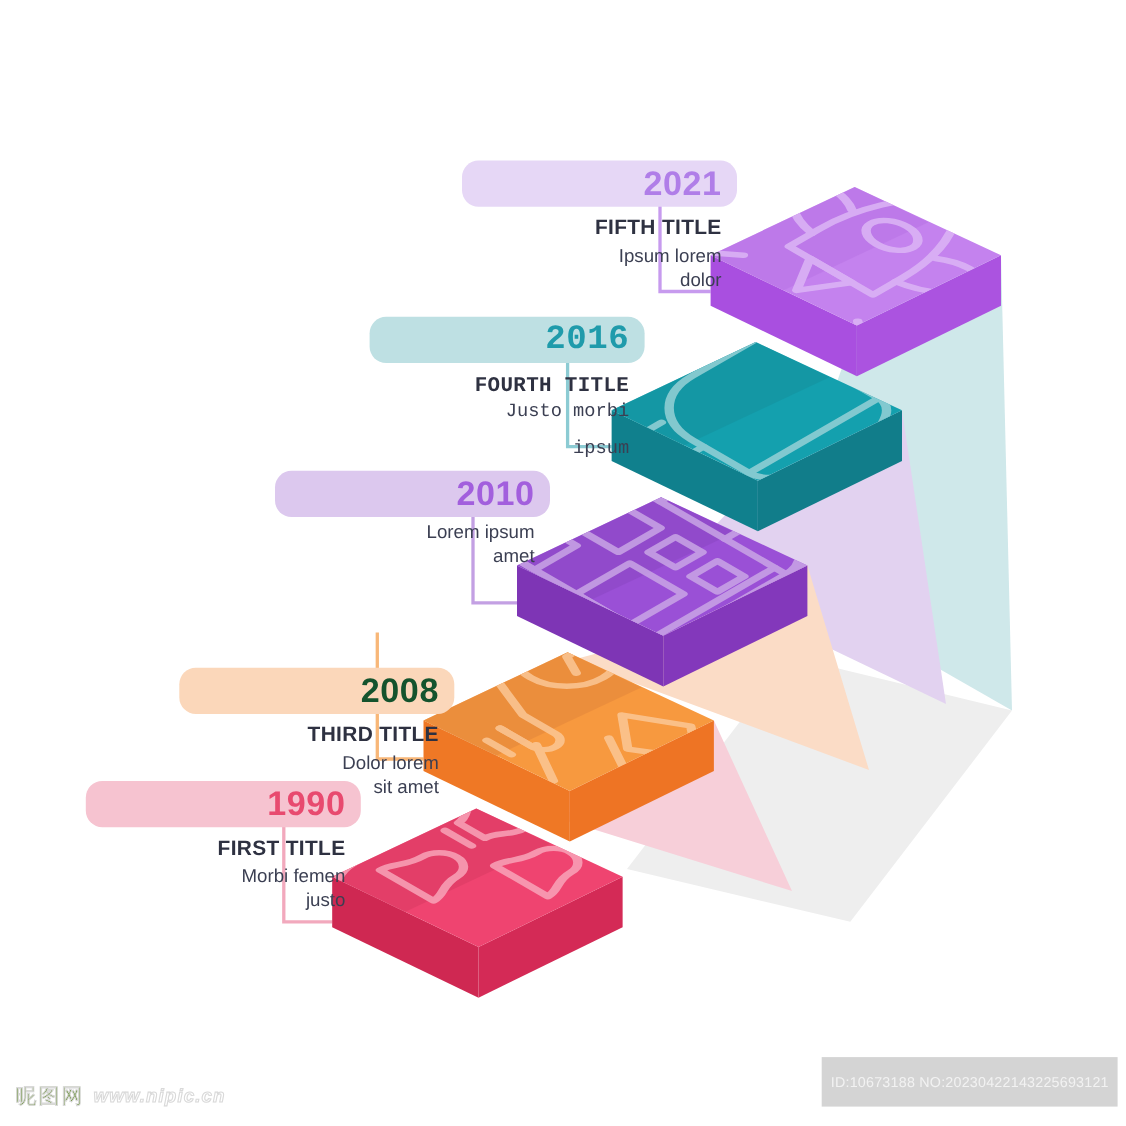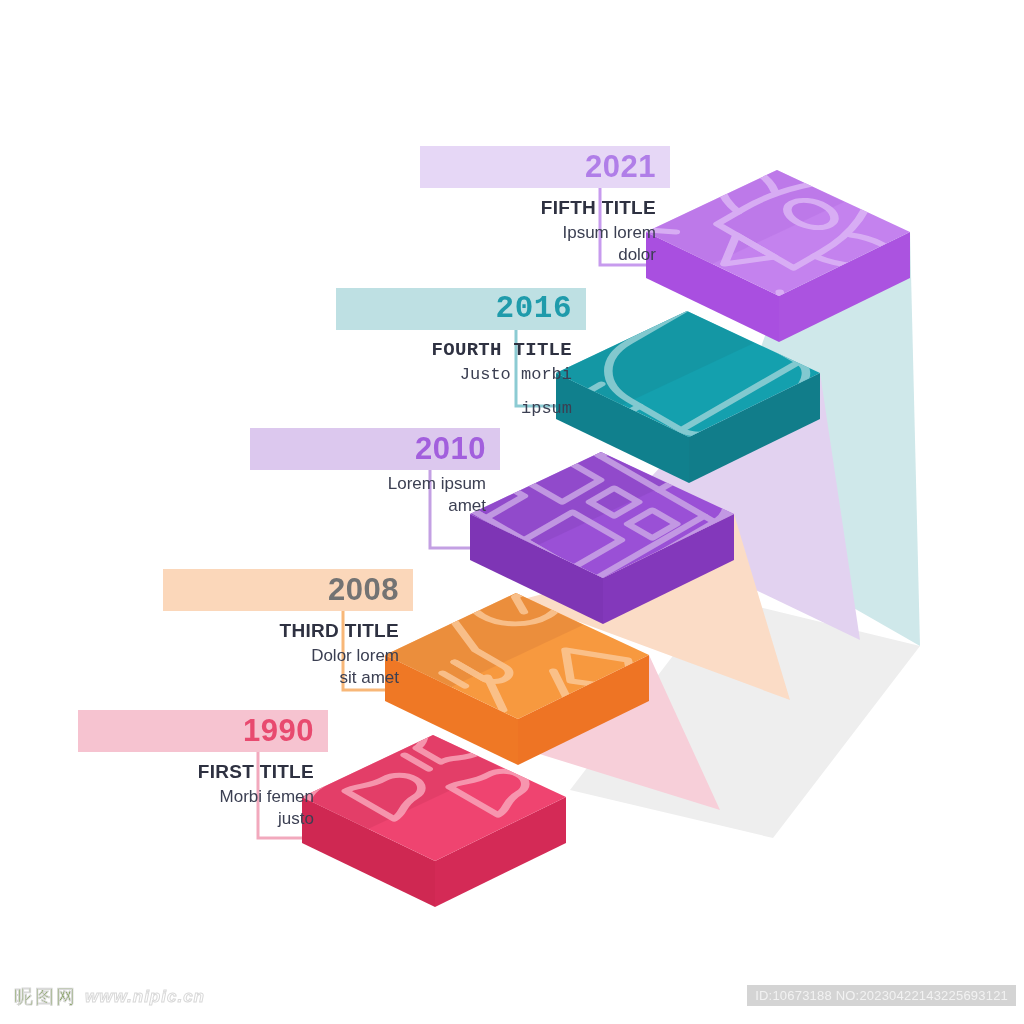--- a/index.html
+++ b/index.html
@@ -36,6 +36,7 @@
     font-size: 31px;
     font-weight: bold;
     letter-spacing: 0.5px;
+    border-radius: 15px;
   }
   .title-line {
     margin-top: 9px;

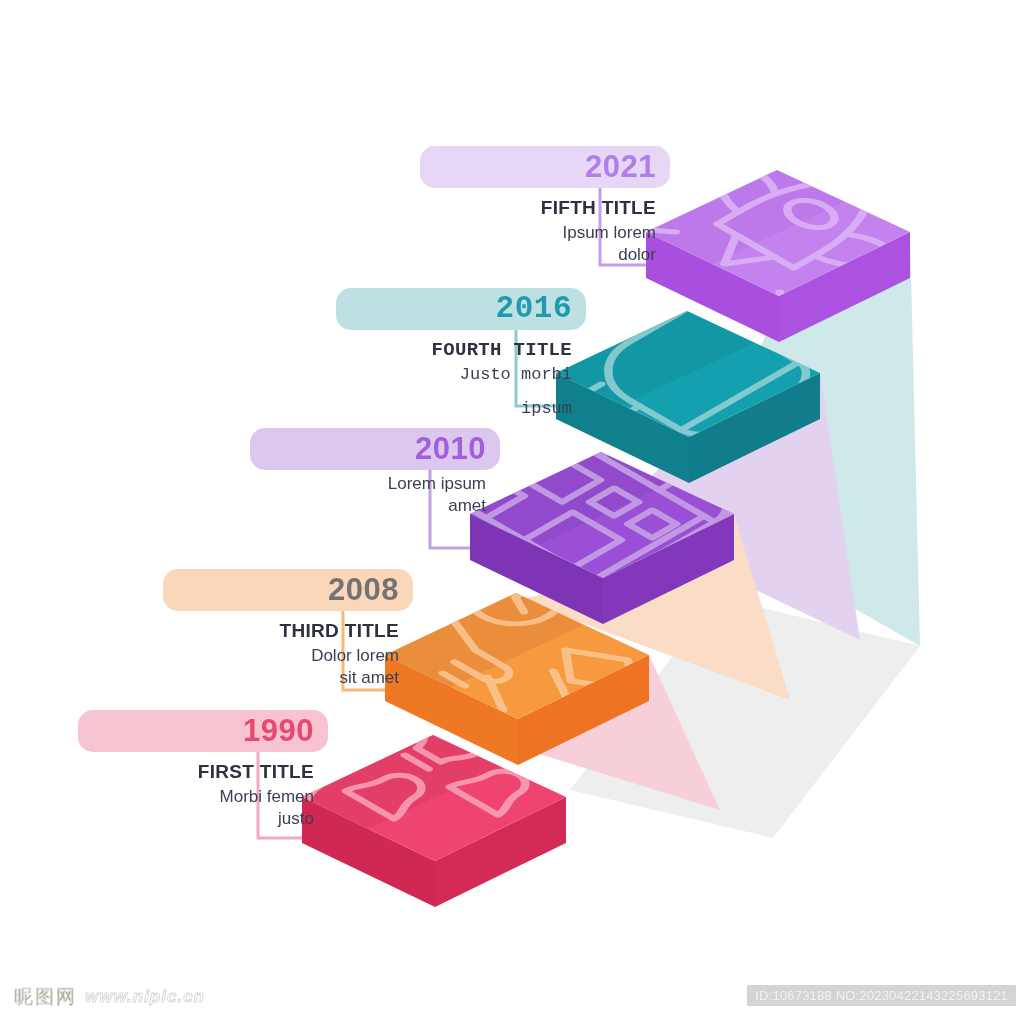--- a/index.html
+++ b/index.html
@@ -240,7 +240,7 @@
   </div>
 
   <div class="label-block" style="left:163px; top:569px;">
-    <div class="year-band" style="background: rgb(251, 215, 186); color: #737373;">2008</div>
+    <div class="year-band" style="background: rgb(251, 215, 186); color: #14532d; margin-top: 38px;">2008</div>
     <div class="title-line">THIRD TITLE</div>
     <div class="desc-line">Dolor lorem</div>
     <div class="desc-line" style="margin-top:0;">sit amet</div>

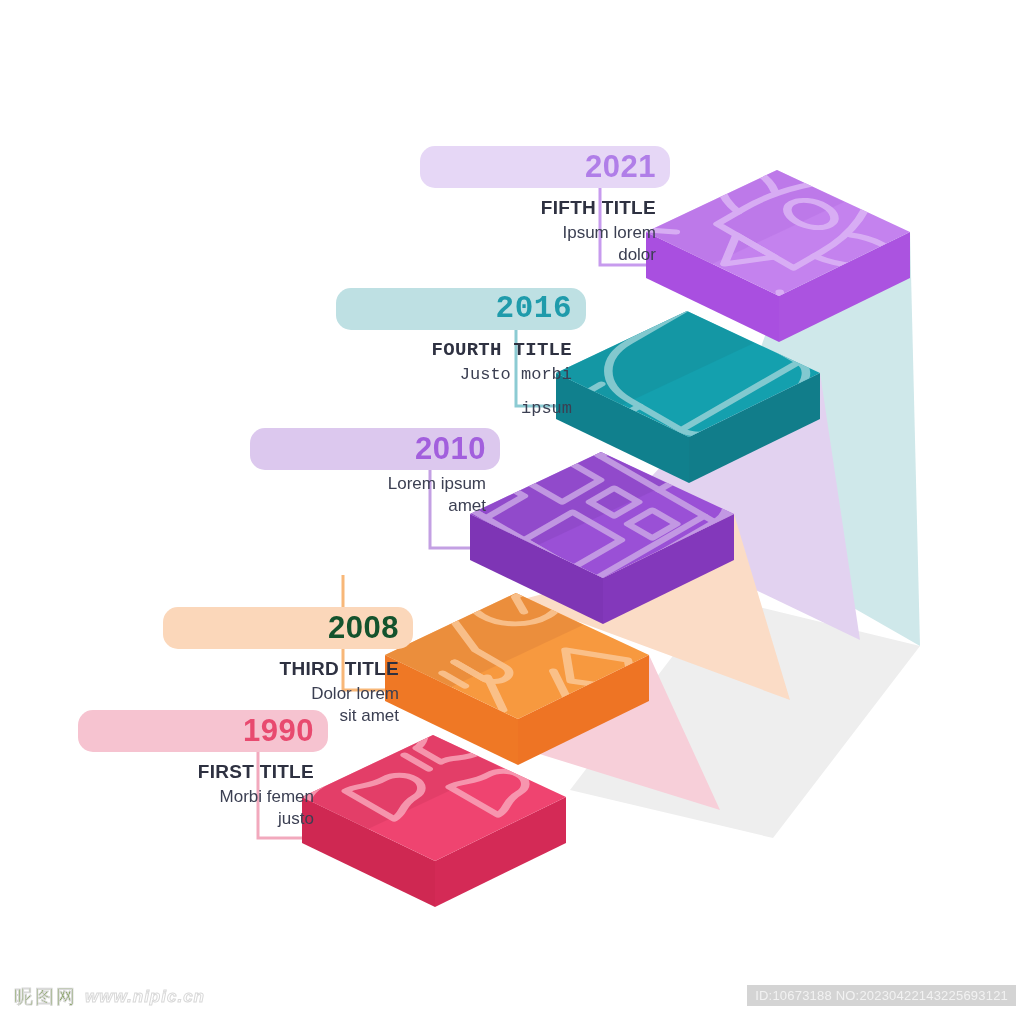--- a/index.html
+++ b/index.html
@@ -86,7 +86,7 @@
     background: #d4d4d4;
     color: #f2f2f2;
     font-size: 13px;
-    padding: 3px 8px;
+    padding: 15px 8px;
     letter-spacing: 0.2px;
     white-space: nowrap;
   }

